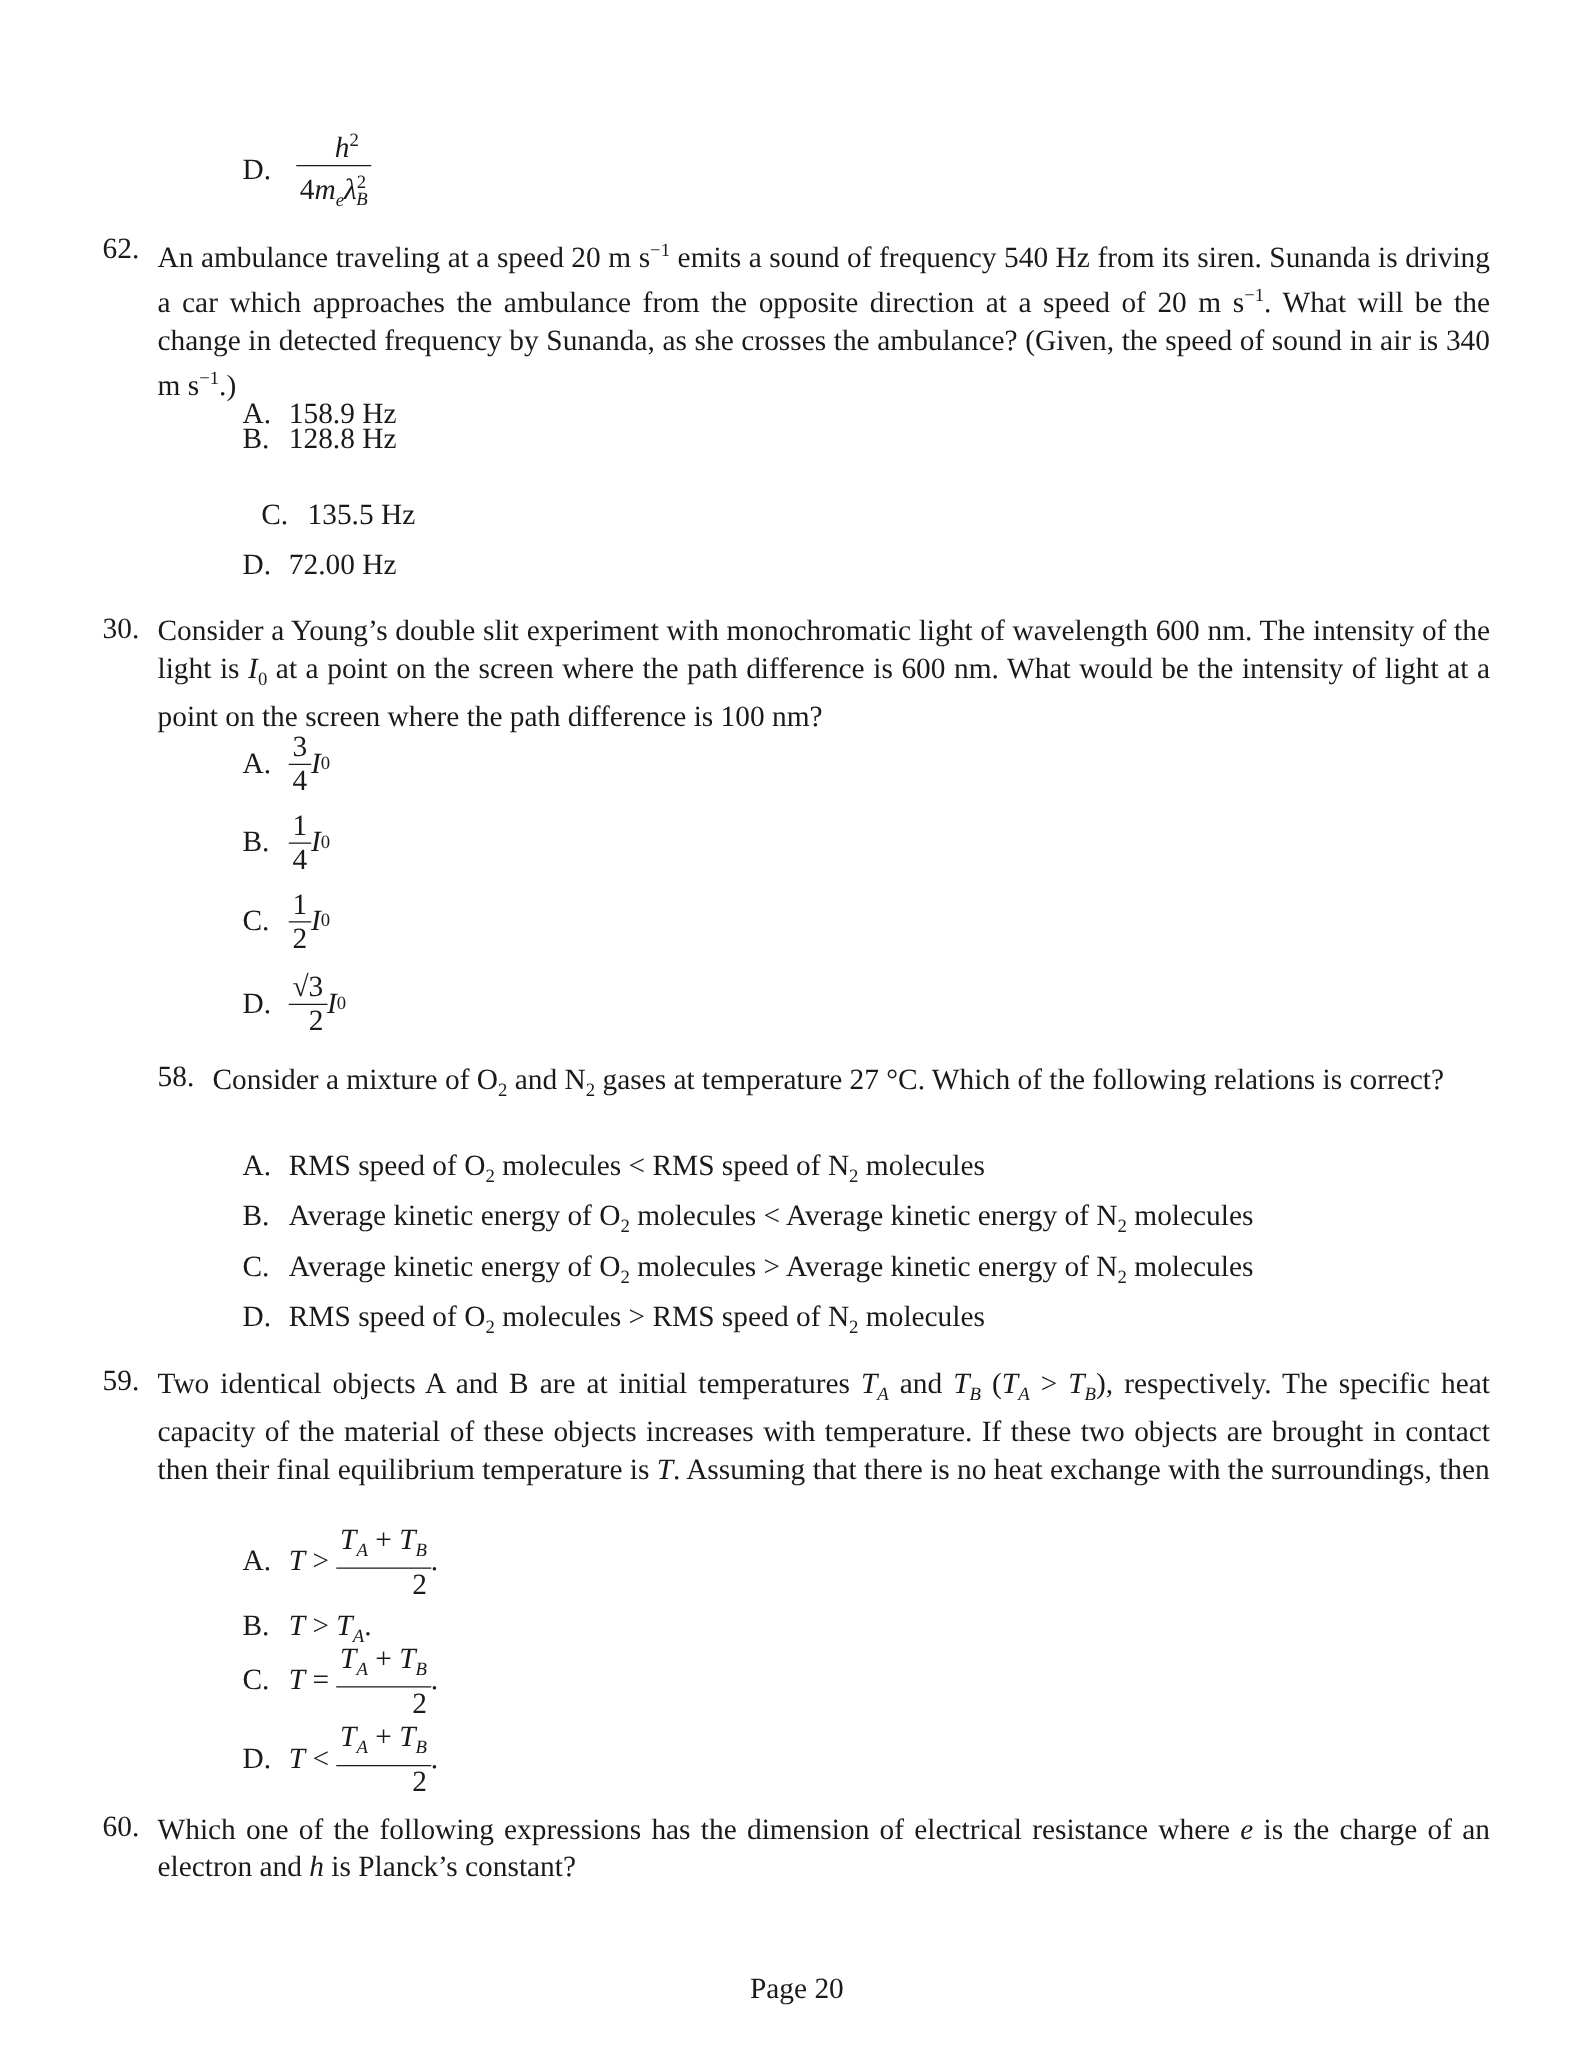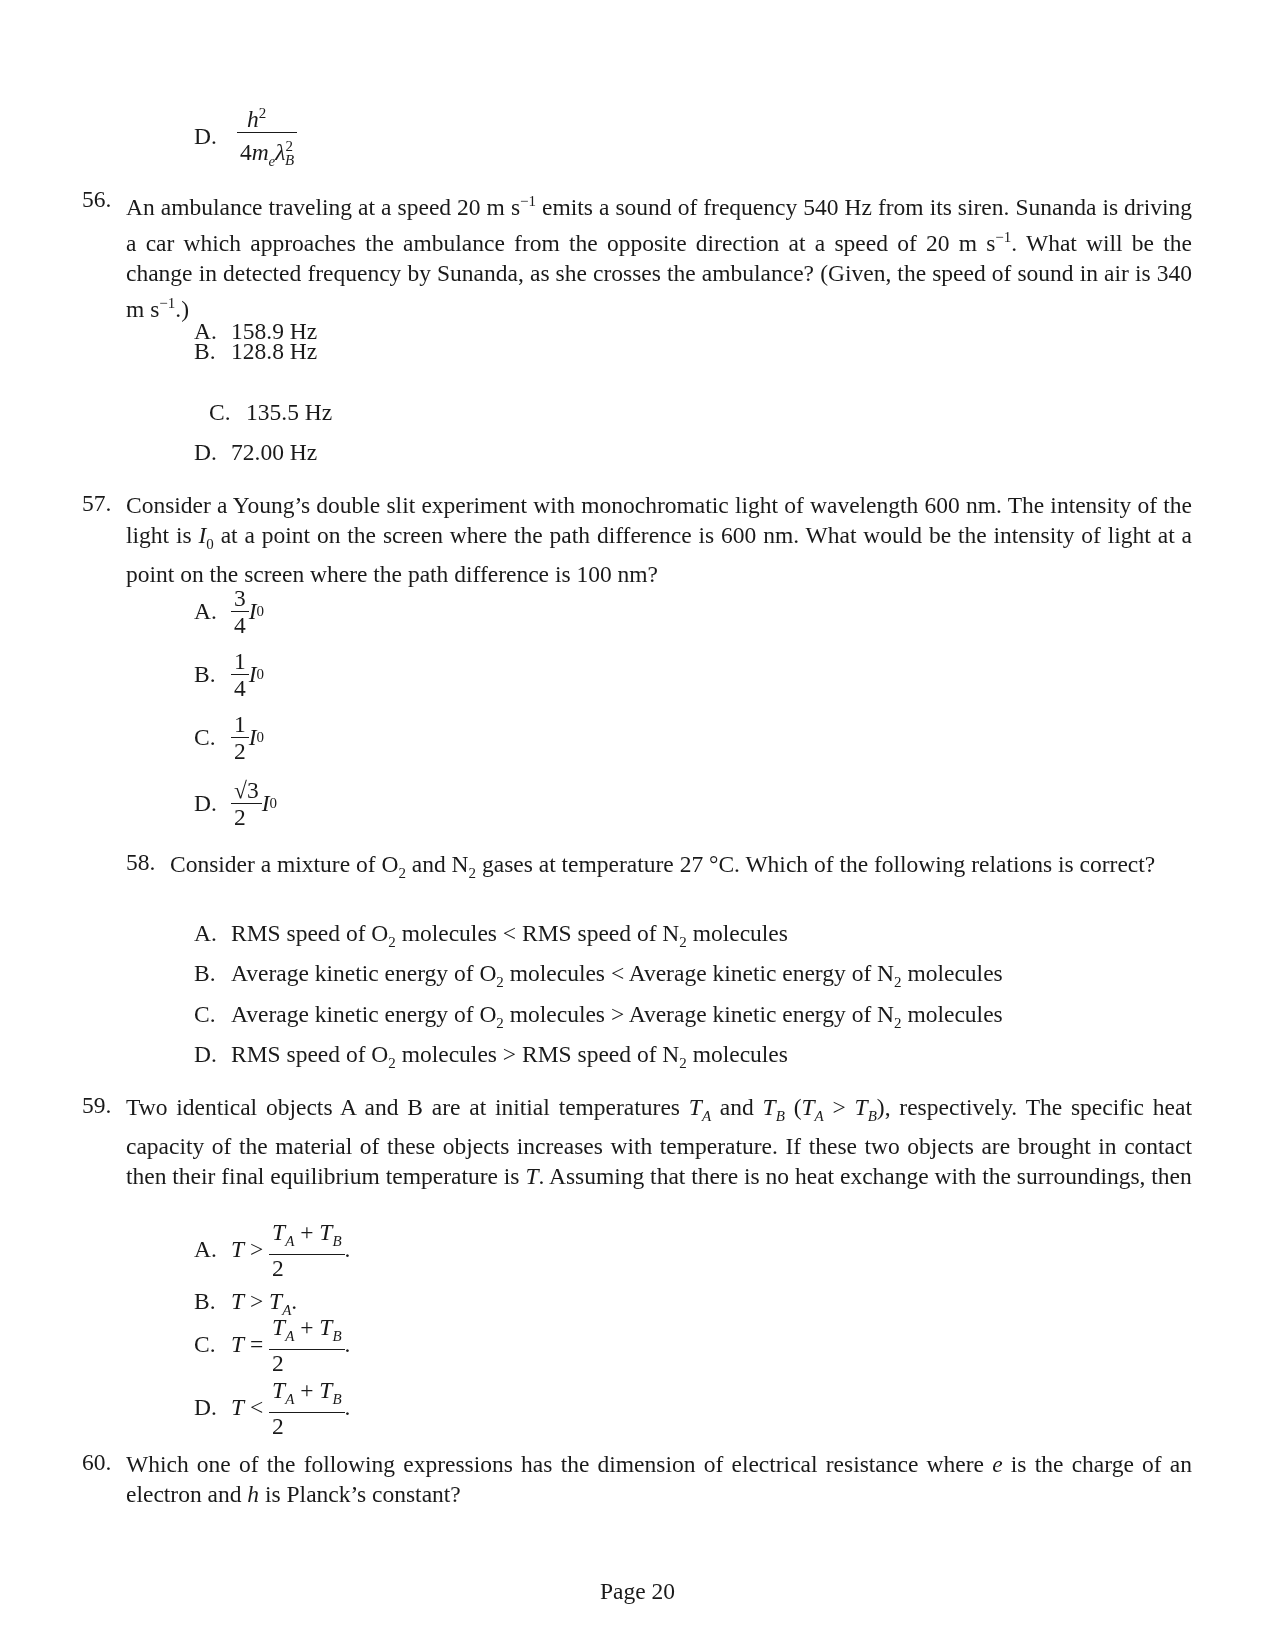--- a/index.html
+++ b/index.html
@@ -10,7 +10,7 @@
   .qbody{margin-left:44px;line-height:30px;text-align:justify;text-align-last:left;}
   .opt{position:absolute;left:194px;white-space:nowrap;}
   .opt .lbl{display:inline-block;width:37px;}
-  .frac{display:inline-block;vertical-align:middle;text-align:left;line-height:26px;}
+  .frac{display:inline-block;vertical-align:middle;text-align:right;line-height:26px;}
   .frac .num{display:block;border-bottom:1.3px solid #1a1a1a;padding:0 3px;}
   .frac .den{display:block;padding:0 3px;}
   i{font-style:italic;}

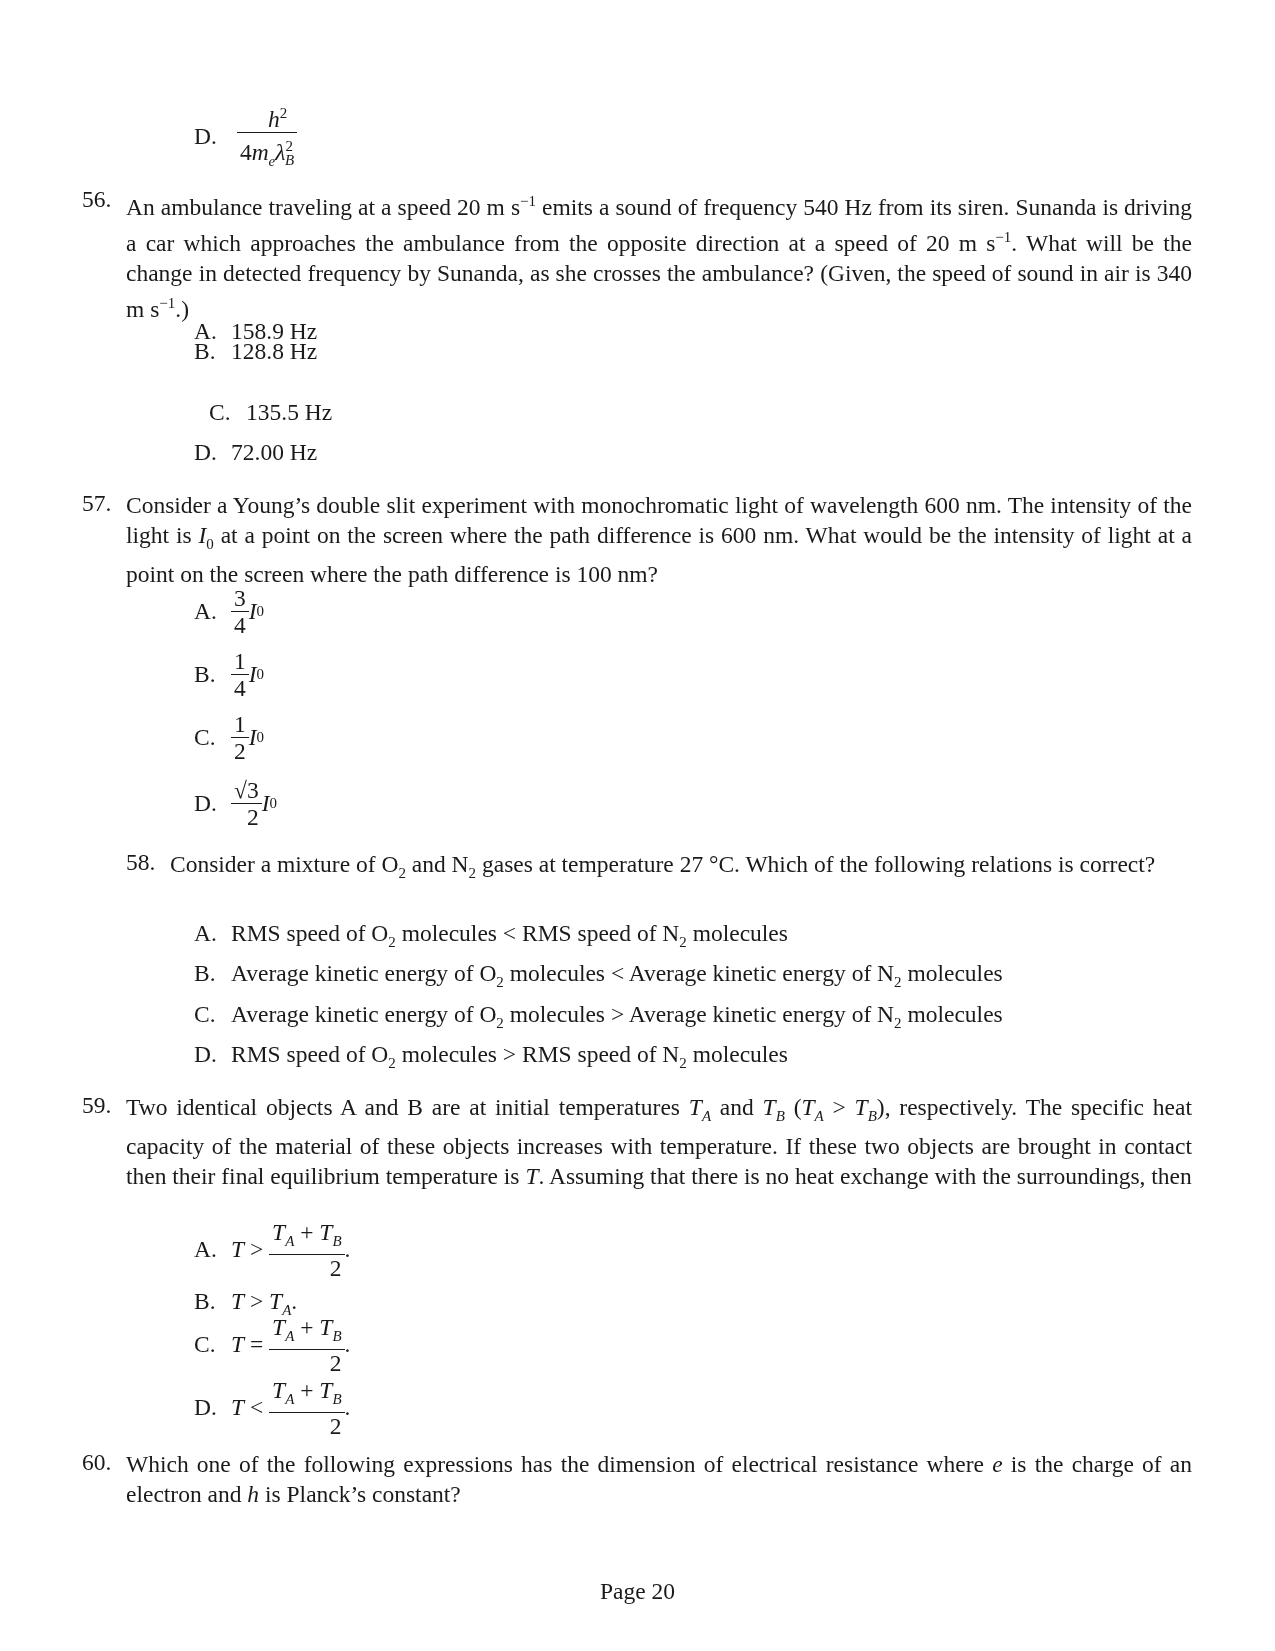--- a/index.html
+++ b/index.html
@@ -29,7 +29,7 @@
 </div>
 
 <div class="q" style="top:186px;">
-  <span class="qnum">56.</span>
+  <span class="qnum">62.</span>
   <div class="qbody">An ambulance traveling at a speed 20 m s<sup>−1</sup> emits a sound of frequency 540 Hz from its siren. Sunanda is driving a car which approaches the ambulance from the opposite direction at a speed of 20 m s<sup>−1</sup>. What will be the change in detected frequency by Sunanda, as she crosses the ambulance? (Given, the speed of sound in air is 340 m s<sup>−1</sup>.)</div>
 </div>
 <div class="opt" style="top:318px;"><span class="lbl">A.</span><span>158.9 Hz</span></div>

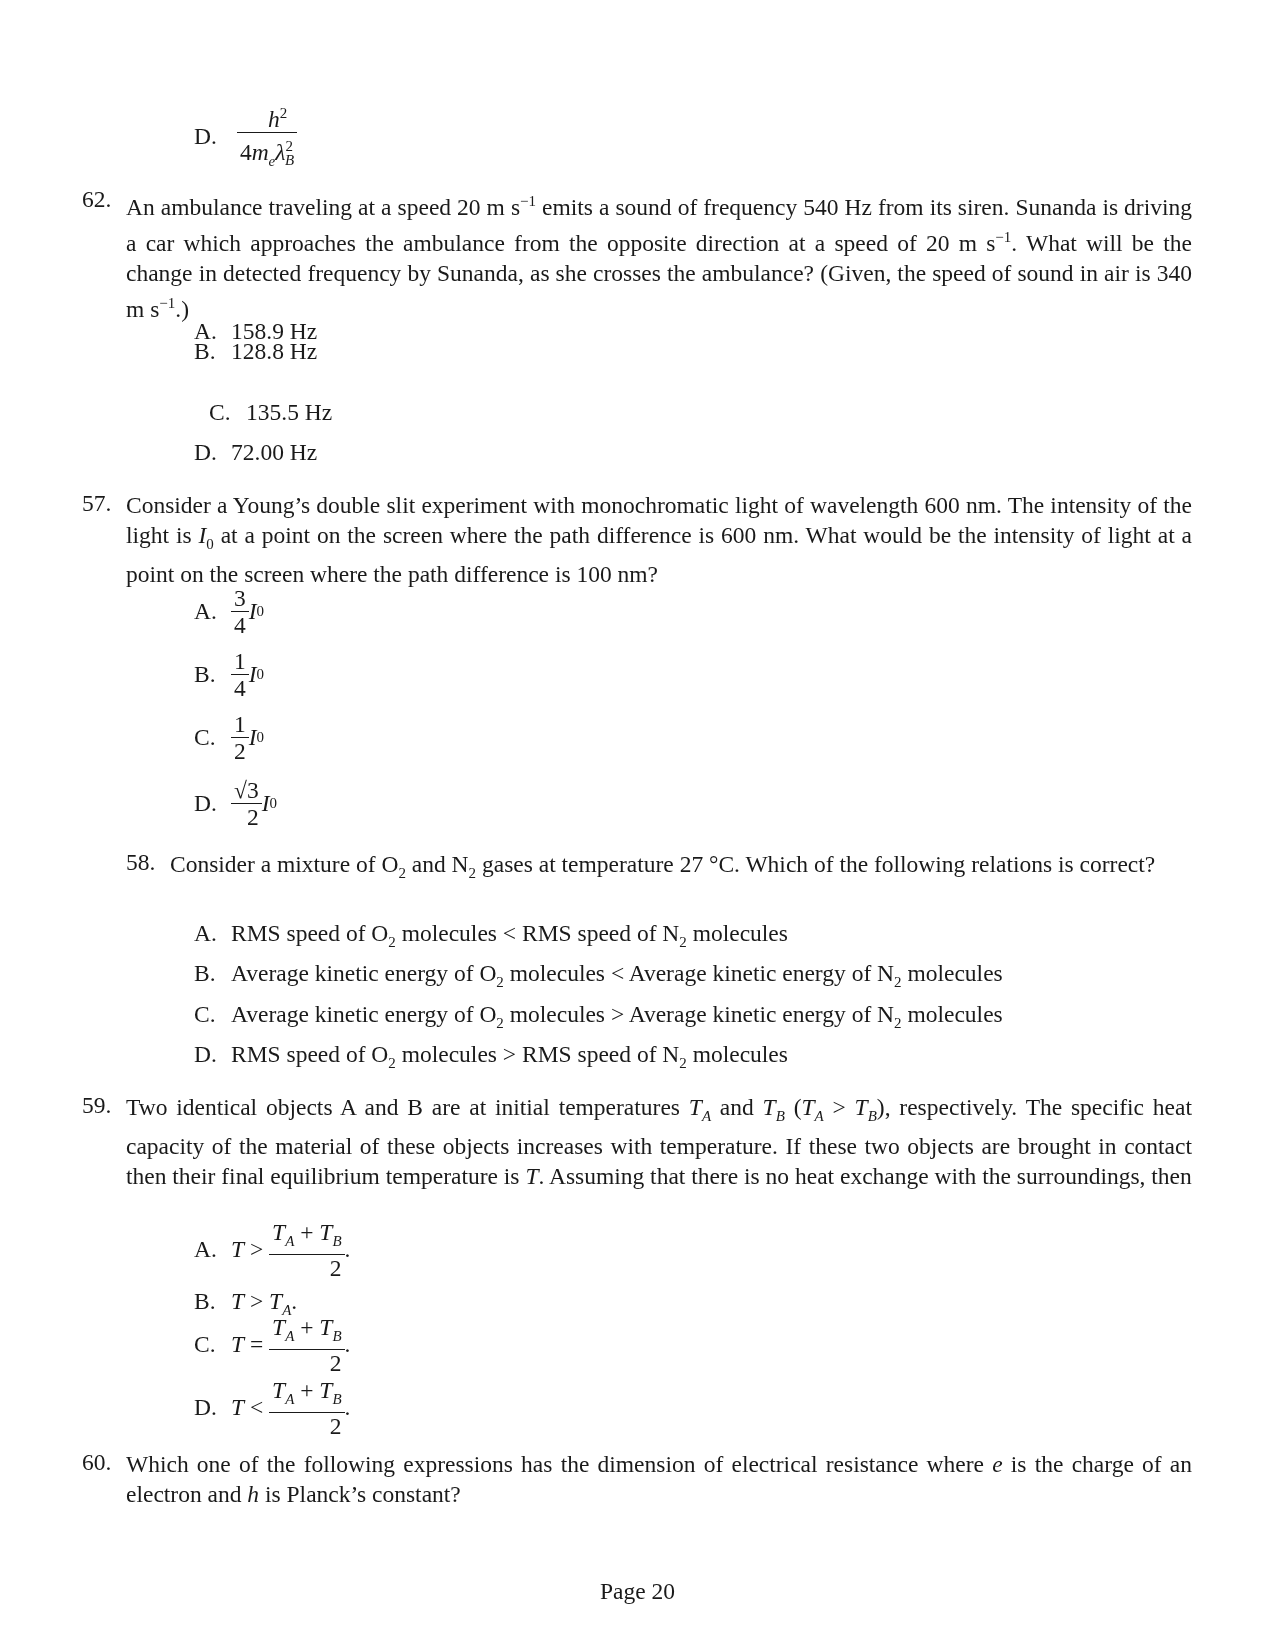--- a/index.html
+++ b/index.html
@@ -38,7 +38,7 @@
 <div class="opt" style="top:439px;"><span class="lbl">D.</span><span>72.00 Hz</span></div>
 
 <div class="q" style="top:490px;">
-  <span class="qnum">57.</span>
+  <span class="qnum">30.</span>
   <div class="qbody">Consider a Young’s double slit experiment with monochromatic light of wavelength 600 nm. The intensity of the light is <i>I</i><sub>0</sub> at a point on the screen where the path difference is 600 nm. What would be the intensity of light at a point on the screen where the path difference is 100 nm?</div>
 </div>
 <div class="opt" style="top:585px;"><span class="lbl" style="vertical-align:middle;">A.</span><span class="frac"><span class="num">3</span><span class="den">4</span></span><i style="vertical-align:middle;">I</i><sub style="vertical-align:middle;">0</sub></div>

